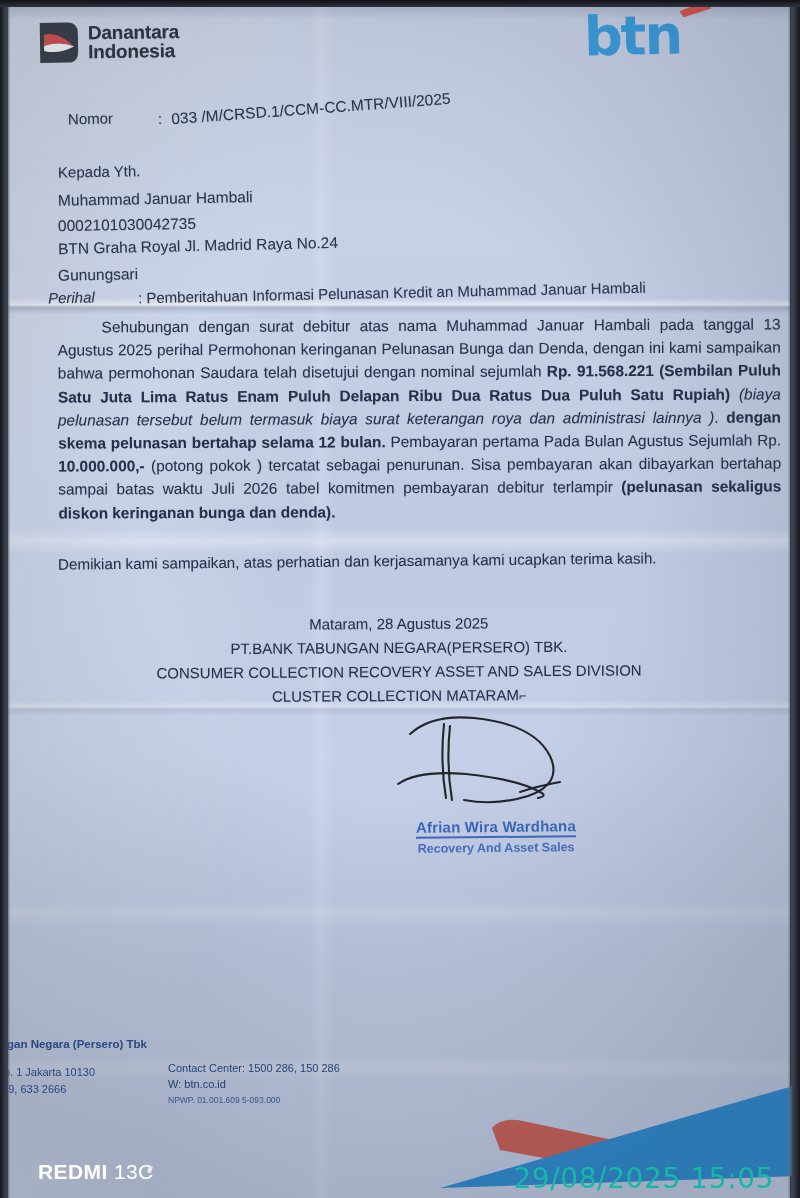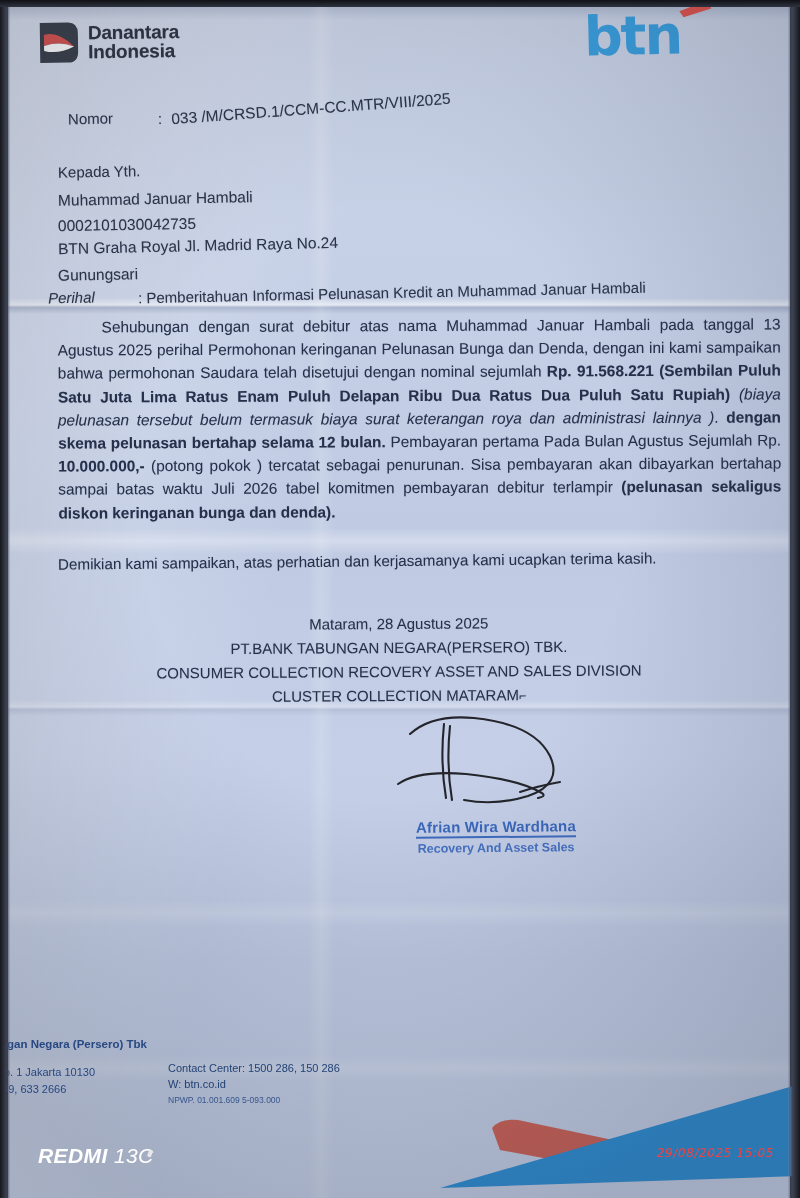--- a/index.html
+++ b/index.html
@@ -142,7 +142,7 @@
   .corner-gfx { position: absolute; right: -10px; bottom: 6px; width: 360px; height: 112px; overflow: hidden; }
 
   
-  .watermark { position: absolute; left: 0; bottom: 16px; width: 800px; height: 46px; font-style: italic; }
+  .watermark { position: absolute; left: 0; bottom: 0; width: 800px; height: 46px; }
   .wm-redmi { position: absolute; left: 38px; top: 8px; font-size: 21px; color: #ffffff;
     letter-spacing: 0.4px; }
   .wm-redmi b { font-weight: bold; }

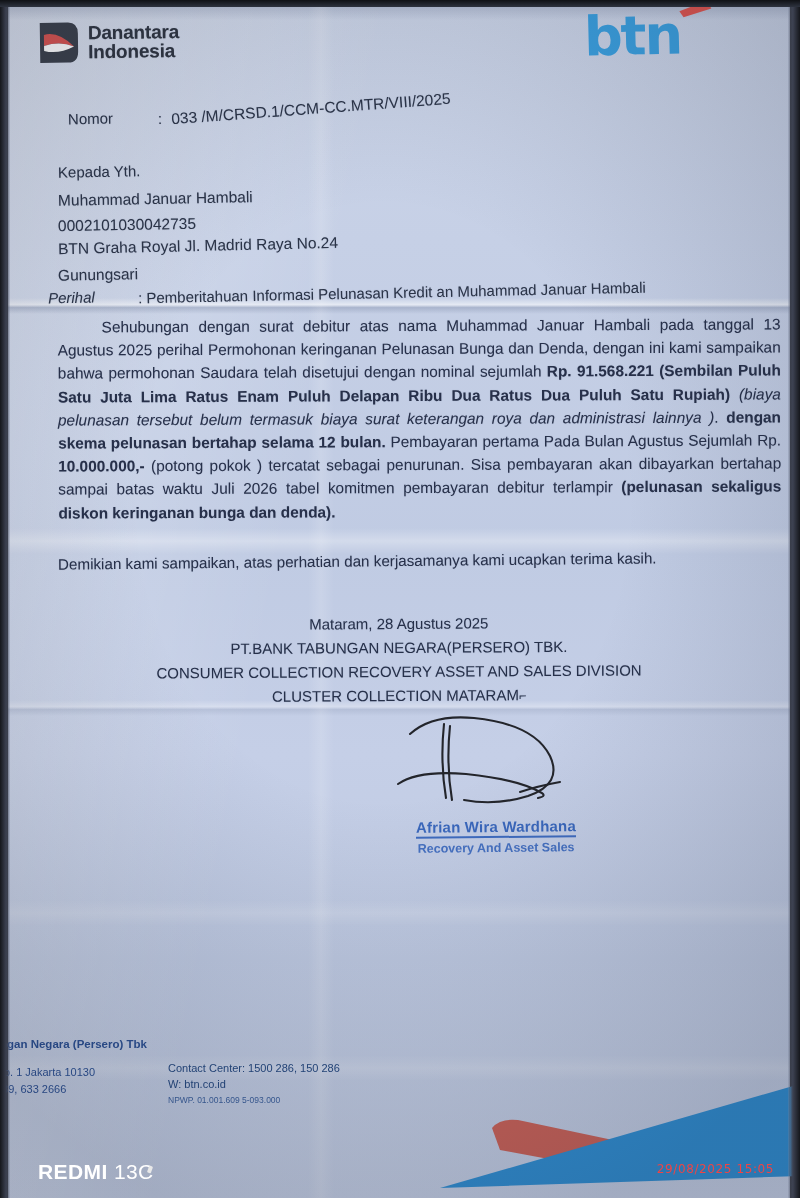--- a/index.html
+++ b/index.html
@@ -147,7 +147,7 @@
     letter-spacing: 0.4px; }
   .wm-redmi b { font-weight: bold; }
   .wm-redmi span.model { font-weight: normal; }
-  .wm-date { position: absolute; right: 26px; top: 10px; font-size: 12px; color: #ef4444;
+  .wm-date { position: absolute; right: 26px; top: 10px; font-size: 28px; color: #14b8a6;
     letter-spacing: 0.6px; font-family: "DejaVu Sans", sans-serif; }
   .wm-dot { position: absolute; left: 148px; top: 14px; width: 4px; height: 7px;
     background: #e8e8e8; transform: rotate(20deg); border-radius: 1px; }

